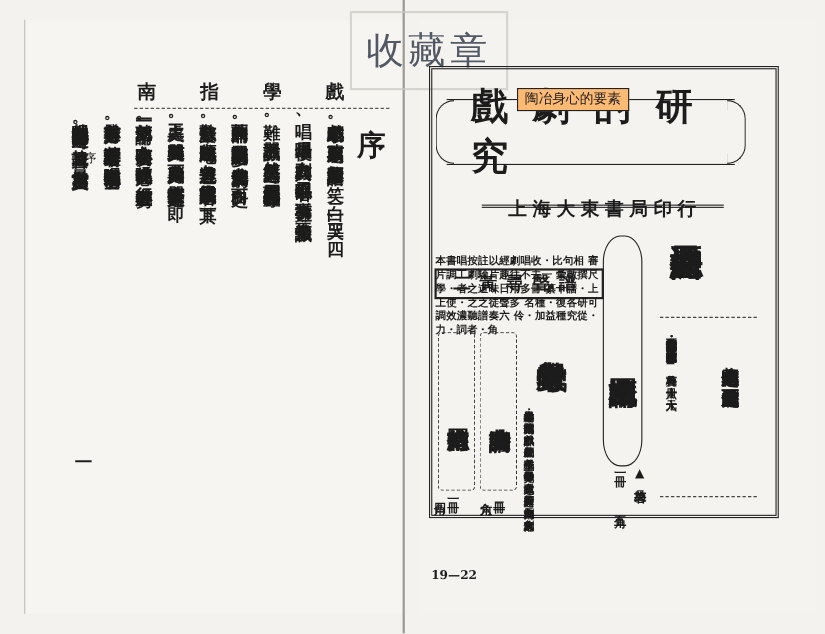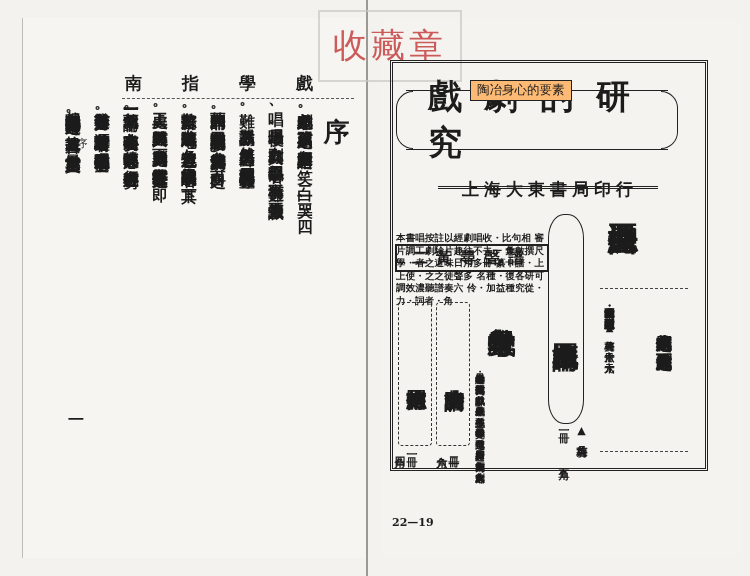--- a/index.html
+++ b/index.html
@@ -47,7 +47,7 @@
   .page-num { position:absolute; left:68px; top:410px; font-size:16px; font-weight:bold; }
   .seal {
     position:absolute; left:318px; top:10px; width:140px; height:68px;
-    border:2px solid #c9c8c3; color:#b91c1c; font-size:34px;
+    border:2px solid #c9c8c3; color:#0f172a; font-size:34px;
     display:flex; align-items:center; justify-content:center; letter-spacing:4px;
     opacity:0.7;
   }

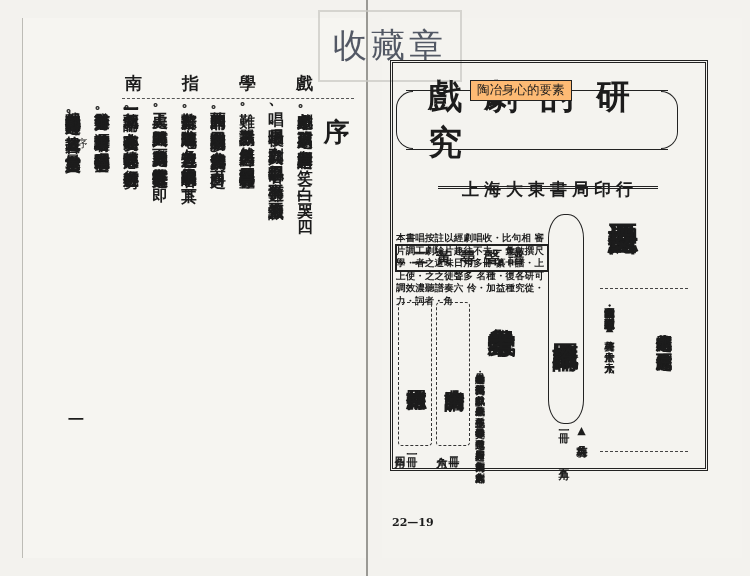--- a/index.html
+++ b/index.html
@@ -176,6 +176,6 @@
 <div class="qhai-desc-small vt" style="height:150px;">本書刊載劇本九百六十餘種・・爲古今 劇上唯一之巨帙・有志研究・不可不讀 ▲吳梅著 十六冊 十六元</div>
 <div class="qhai-rule2"></div>
 
-<div class="footer-code">22—19</div>
+<div class="footer-code">19—22</div>
 
 </body></html>

